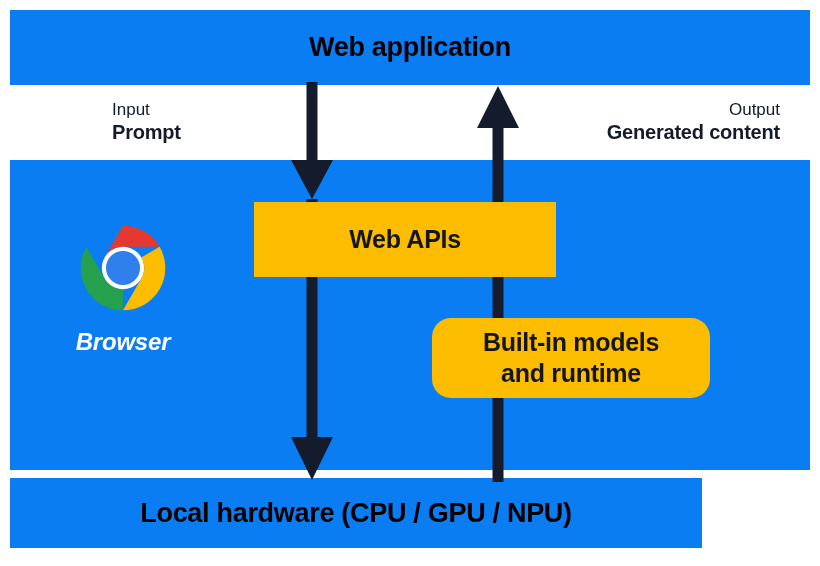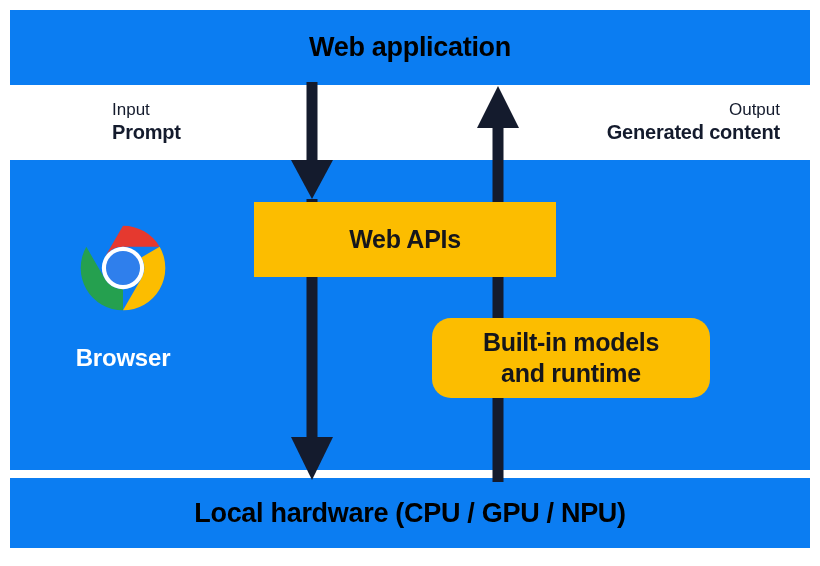--- a/index.html
+++ b/index.html
@@ -136,12 +136,13 @@
   }
   #browser-label {
     display: block;
-    margin-top: 32px;
+    margin-top: 16px;
     color: #ffffff;
     font-weight: bold;
     font-size: 24px;
     letter-spacing: -0.2px;
     line-height: 1;
+    font-style: italic;
   }
 </style>
 </head>

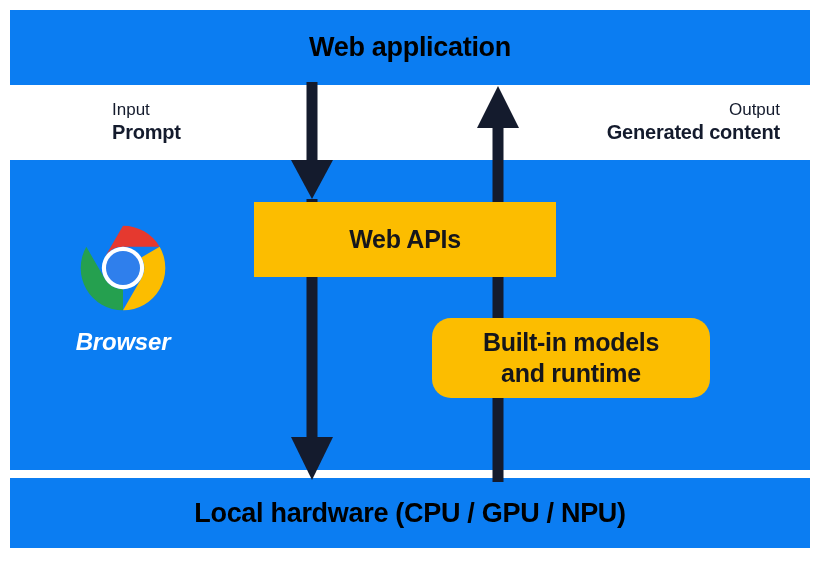--- a/index.html
+++ b/index.html
@@ -39,7 +39,7 @@
   #panel-local-hardware {
     left: 10px;
     top: 478px;
-    width: 800px;
+    width: 692px;
     height: 70px;
   }
 

